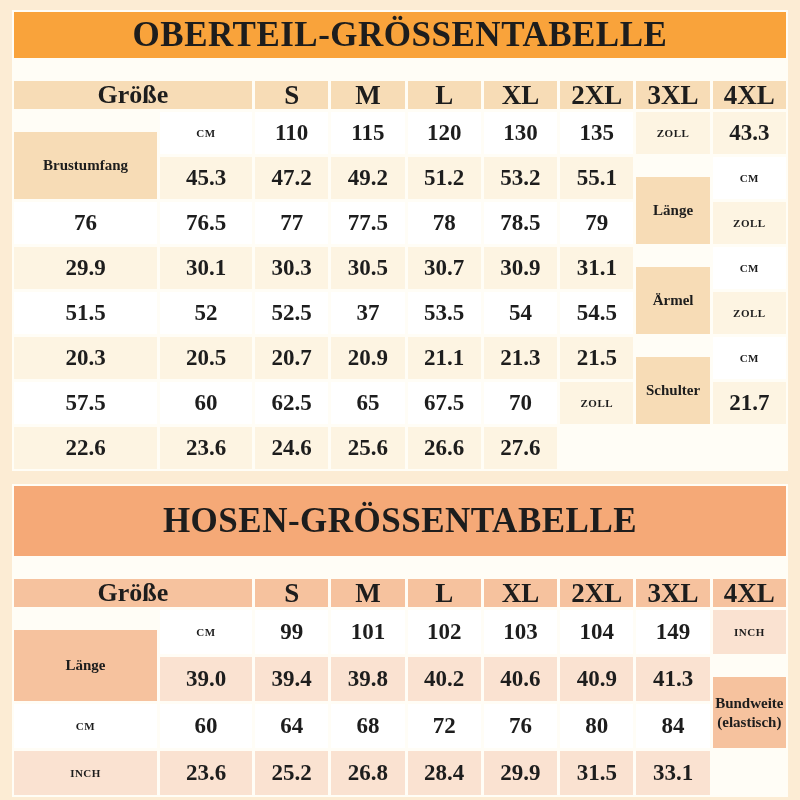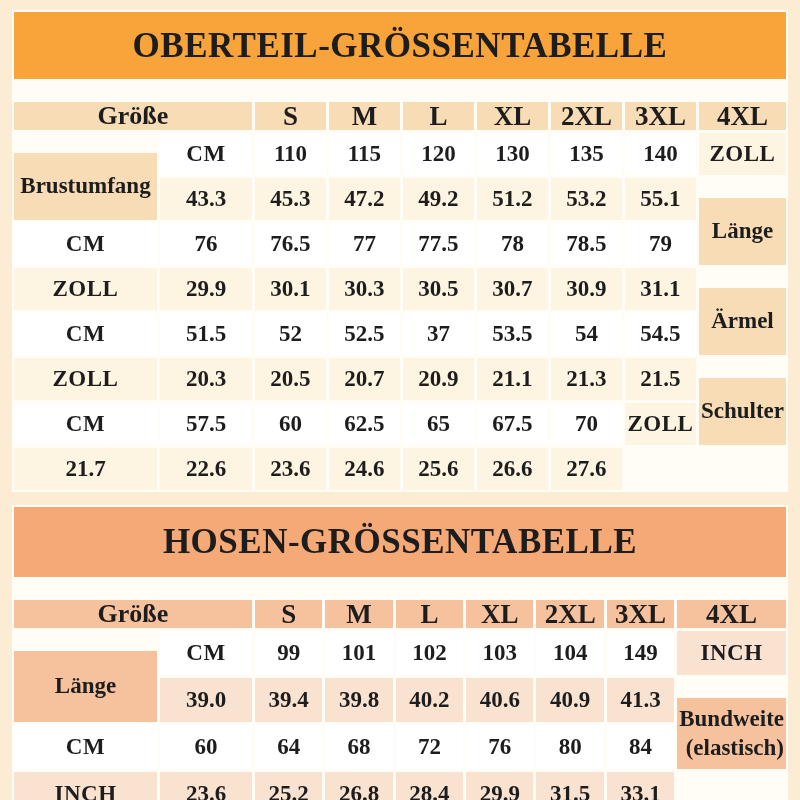--- a/index.html
+++ b/index.html
@@ -28,7 +28,7 @@
     font-size: 35px;
     letter-spacing: 0.5px;
   }
-  .table-0 .title { height: 67px; }
+  .table-0 .title { height: 46px; }
   .table-1 .title { height: 70px; }
   .grid {
     display: grid;

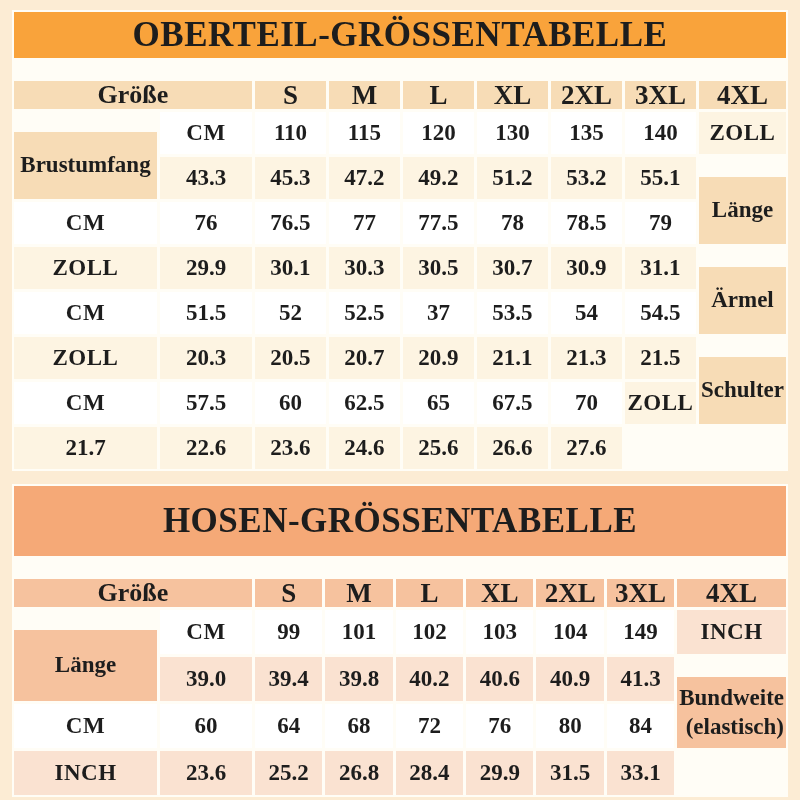--- a/index.html
+++ b/index.html
@@ -50,7 +50,7 @@
   .size-label { grid-column: span 2; font-size: 26px; }
   .size-cell { font-size: 27px; }
   .meas-label { grid-row: span 2; font-size: 23px; line-height: 1.25; padding: 0 2px; text-align: right; }
-  .unit-cell { font-size: 23px; letter-spacing: 0.5px; }
+  .unit-cell { font-size: 11px; letter-spacing: 0.5px; }
   .value-cell { font-size: 23px; }
 </style>
 </head>

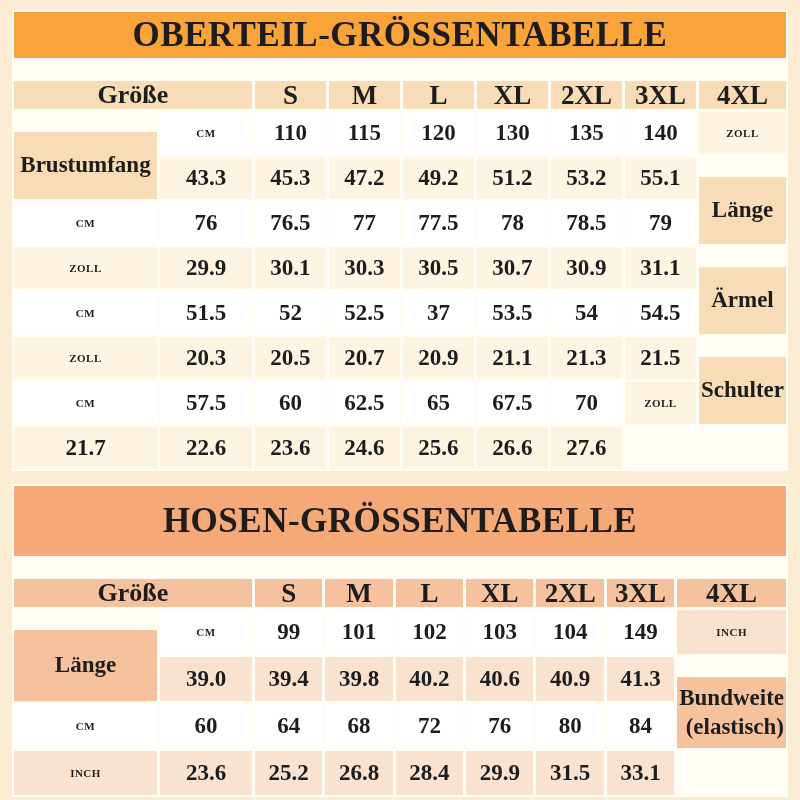--- a/index.html
+++ b/index.html
@@ -75,7 +75,6 @@
         <div class="cell value-cell row-primary">120</div>
         <div class="cell value-cell row-primary">130</div>
         <div class="cell value-cell row-primary">135</div>
-        <div class="cell value-cell row-primary">140</div>
         <div class="cell unit-cell row-secondary">ZOLL</div>
         <div class="cell value-cell row-secondary">43.3</div>
         <div class="cell value-cell row-secondary">45.3</div>

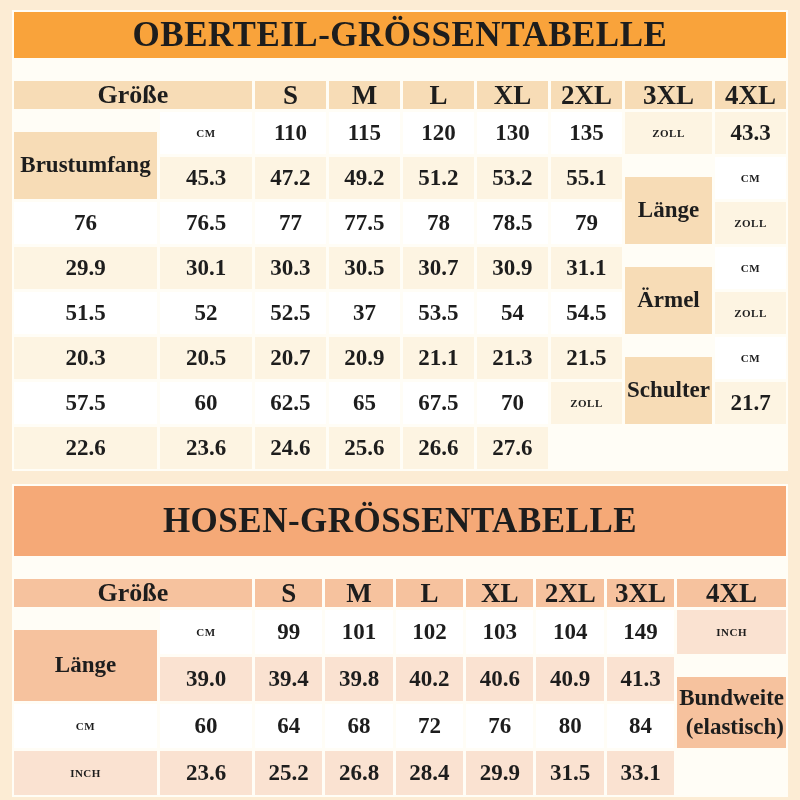--- a/index.html
+++ b/index.html
@@ -49,7 +49,7 @@
   .row-secondary { background: var(--row-secondary-bg); }
   .size-label { grid-column: span 2; font-size: 26px; }
   .size-cell { font-size: 27px; }
-  .meas-label { grid-row: span 2; font-size: 23px; line-height: 1.25; padding: 0 2px; text-align: right; }
+  .meas-label { grid-row: span 2; font-size: 15px; line-height: 1.25; padding: 0 2px; }
   .unit-cell { font-size: 11px; letter-spacing: 0.5px; }
   .value-cell { font-size: 23px; }
 </style>

